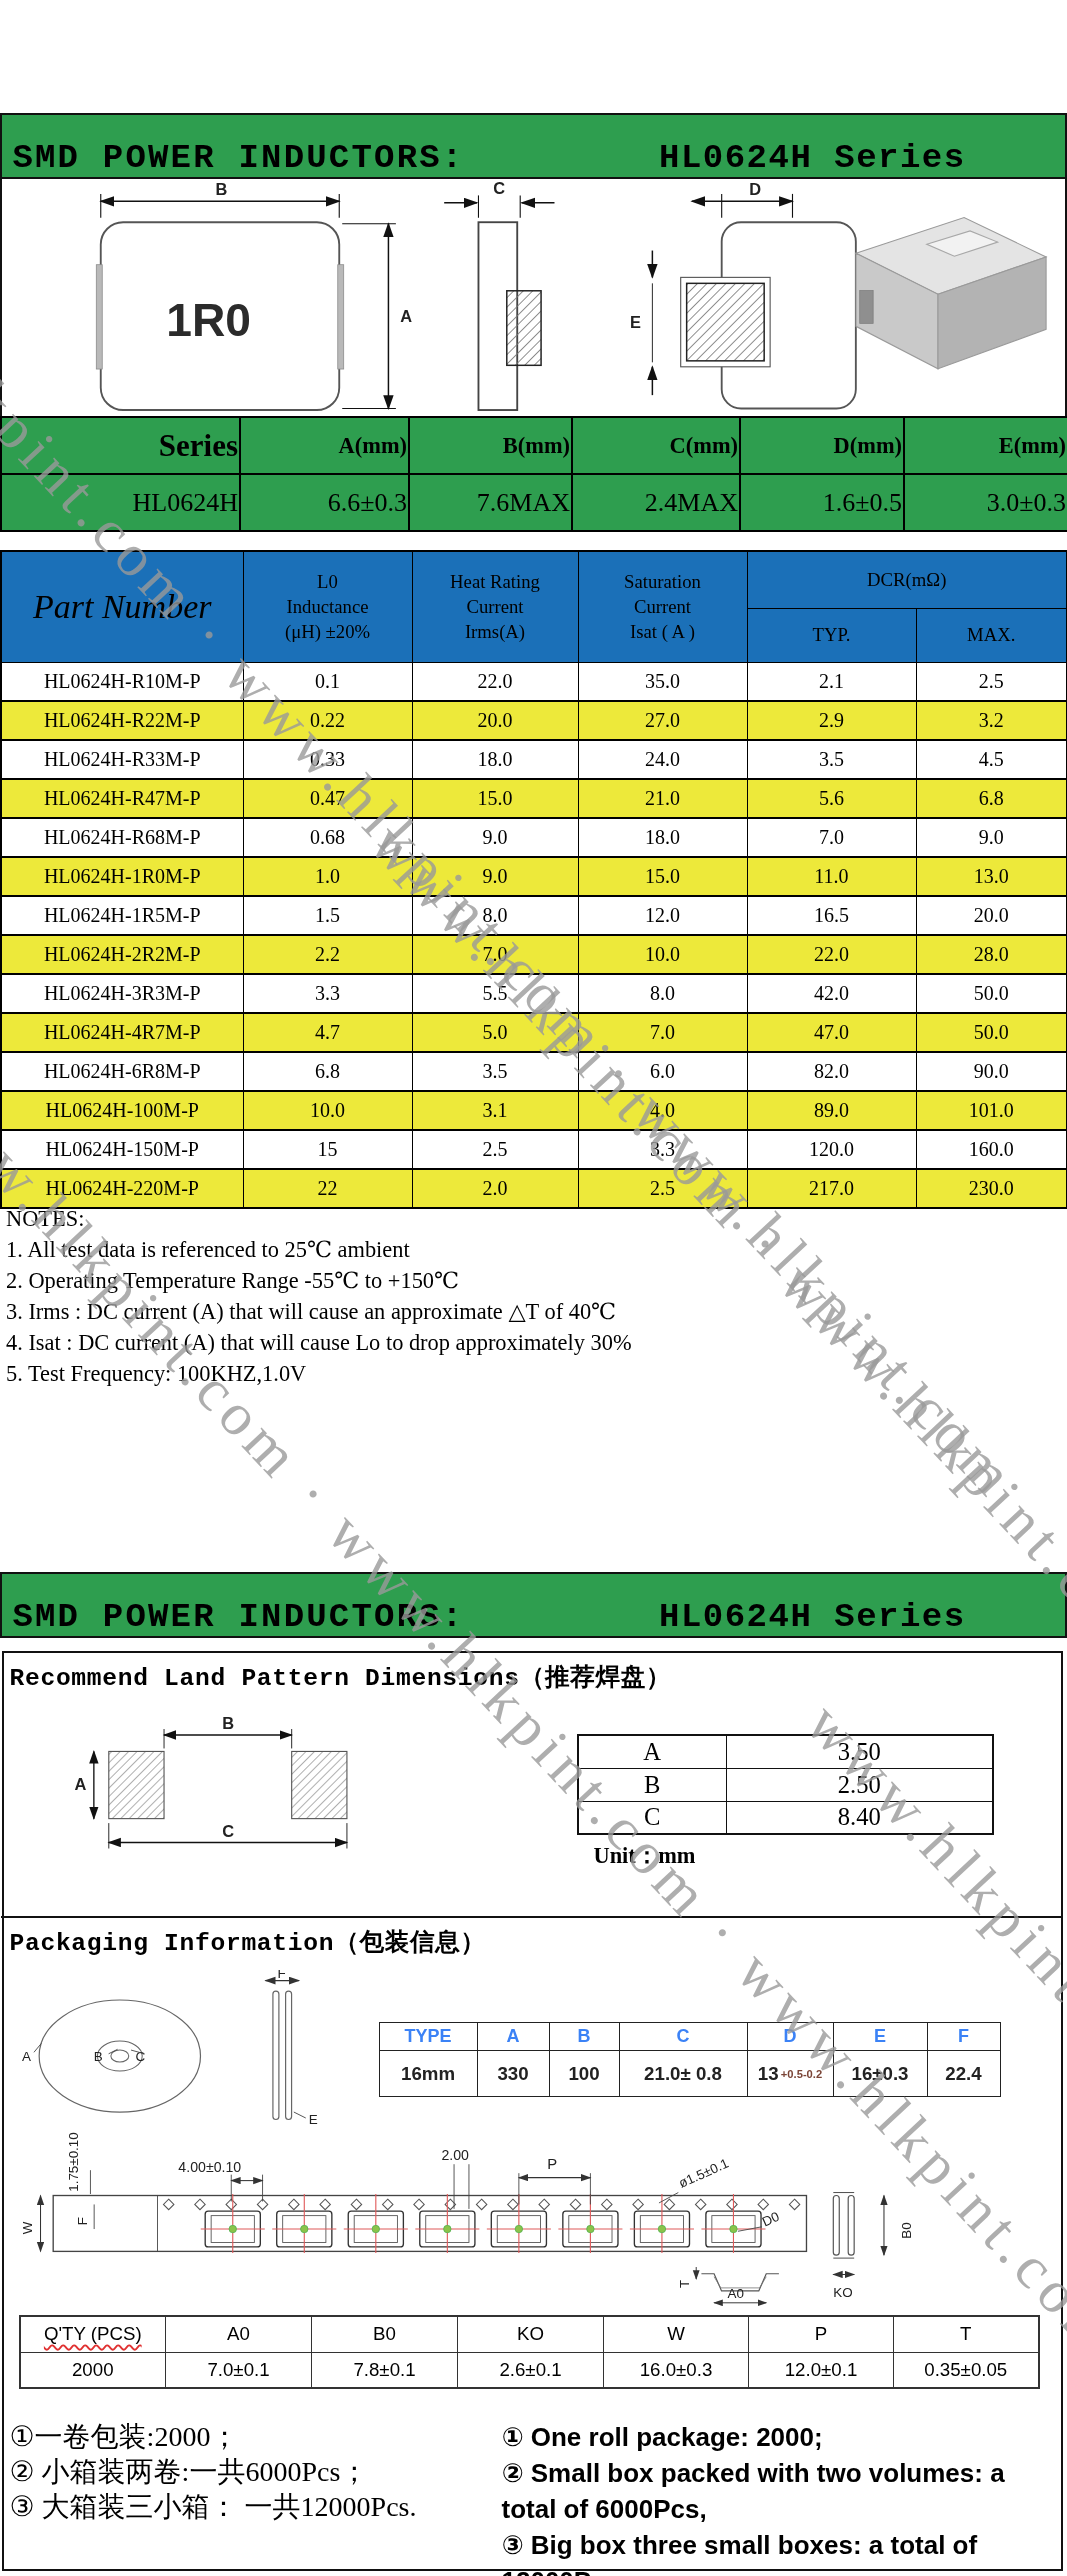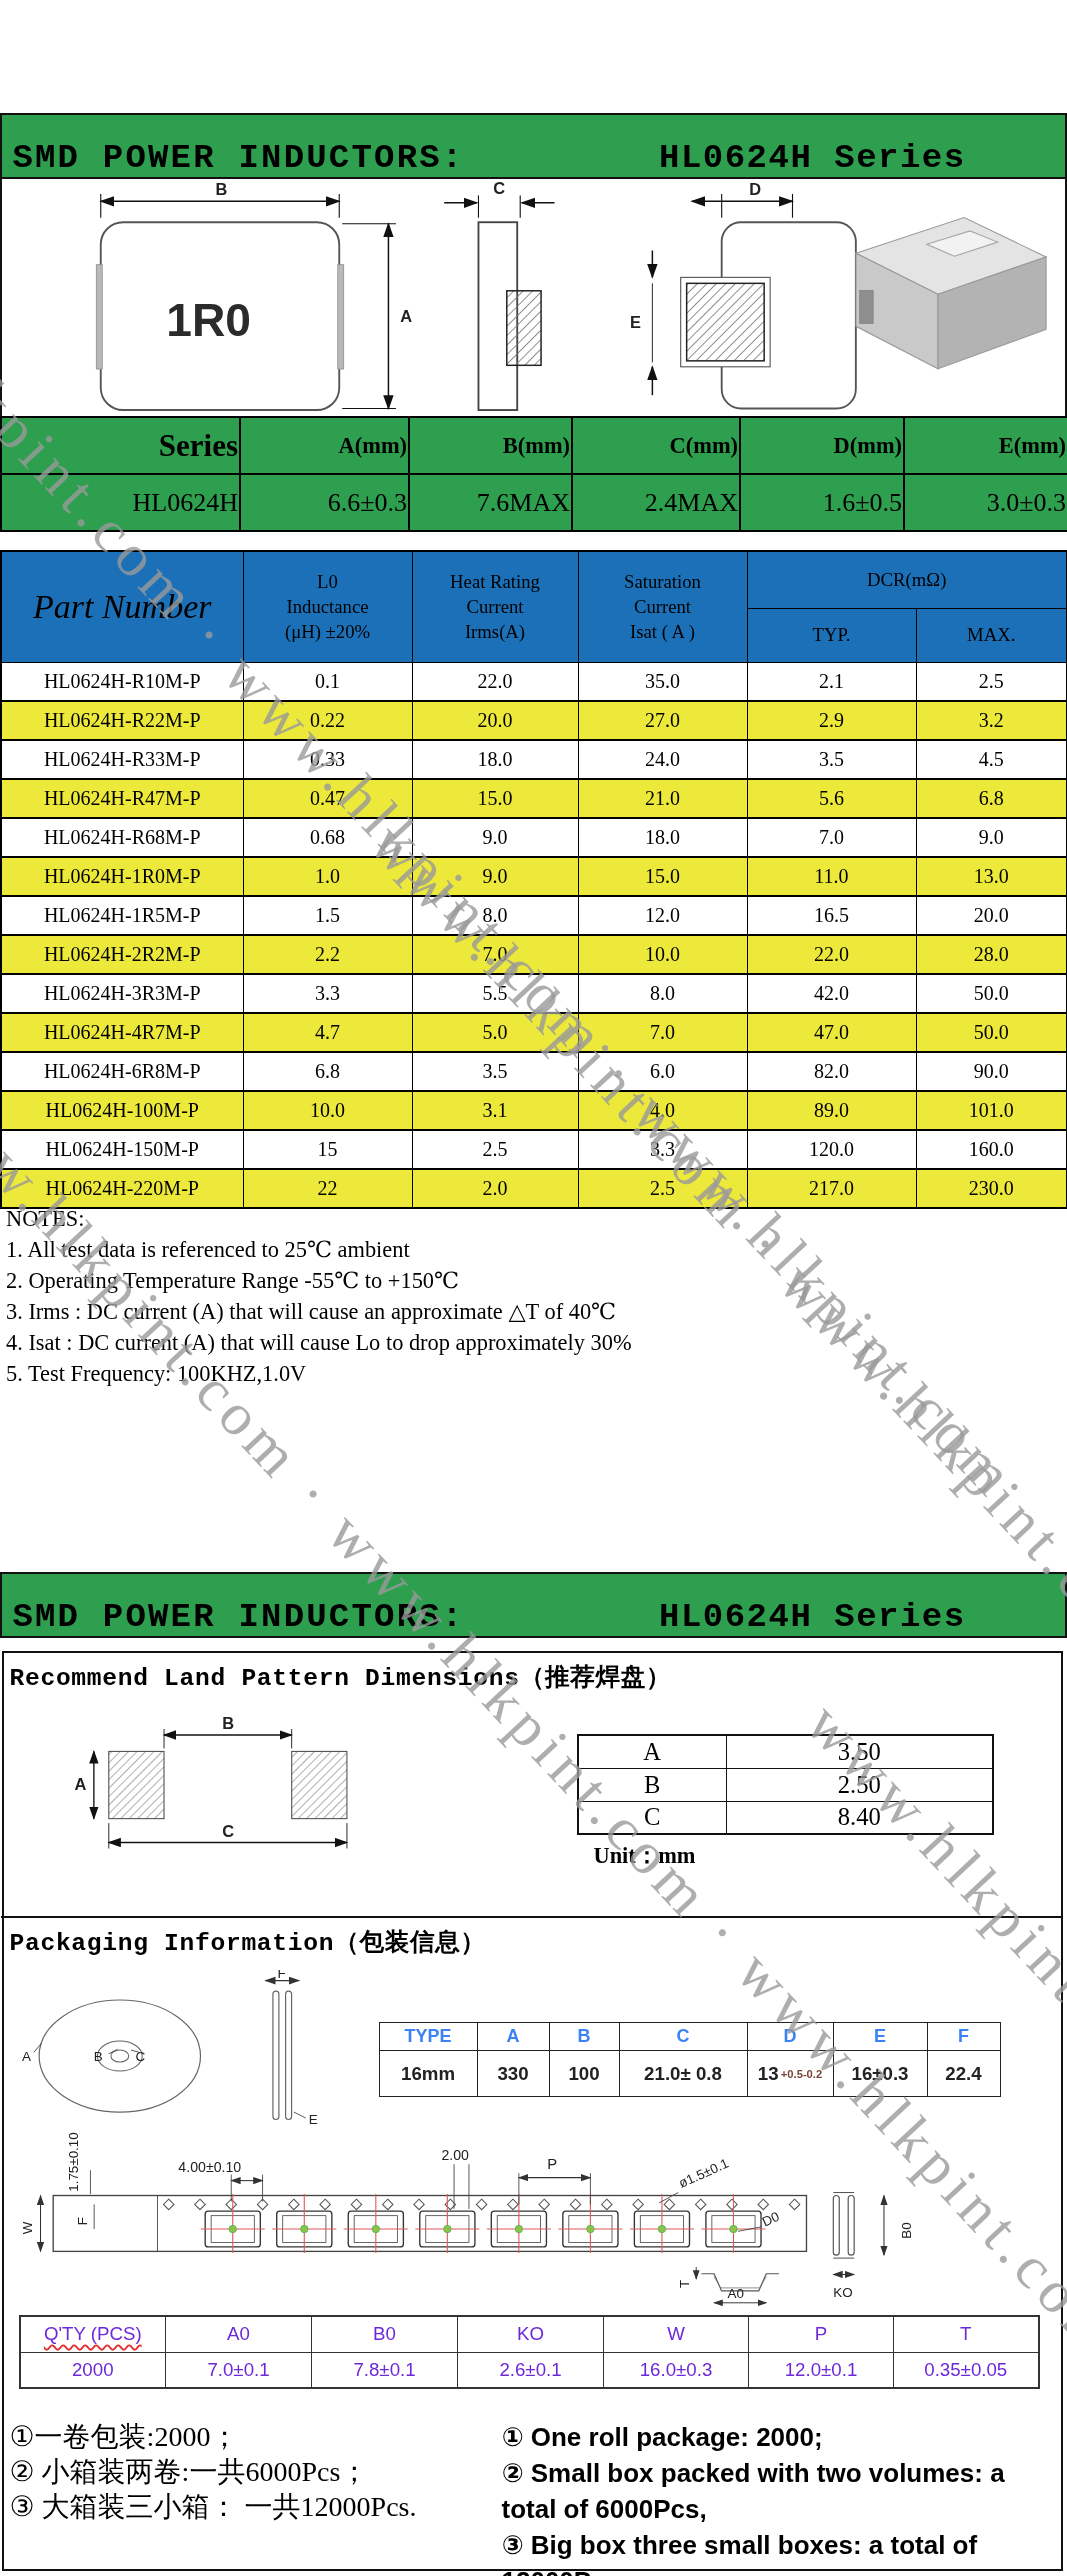--- a/index.html
+++ b/index.html
@@ -69,7 +69,7 @@
   .qtable{position:absolute;top:662px;left:15px;width:1016px;border-collapse:collapse;table-layout:fixed;
           font-family:"Liberation Sans","DejaVu Sans",sans-serif;}
   .qtable th,.qtable td{border:1.5px solid #333;height:36px;text-align:center;font-size:18.7px;
-          font-weight:normal;color:#6d28d9;background:#fff;}
+          font-weight:normal;color:#000000;background:#fff;}
   .qtable{border:2.2px solid #333;}
   .sq{text-decoration-line:underline;text-decoration-style:wavy;text-decoration-color:#e03131;
       text-decoration-thickness:1.5px;text-underline-offset:3.7px;}

